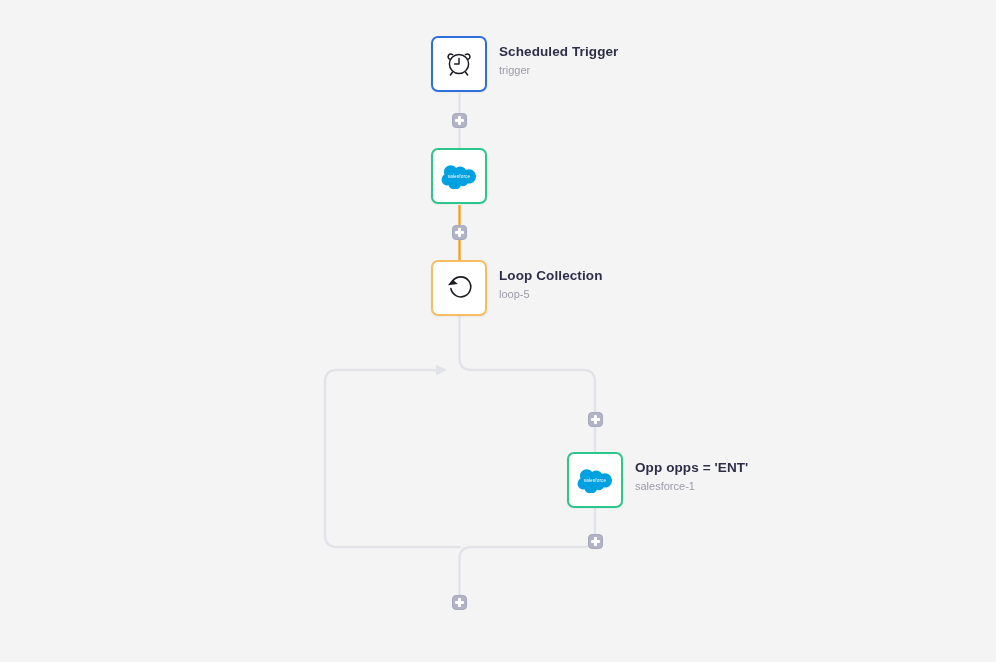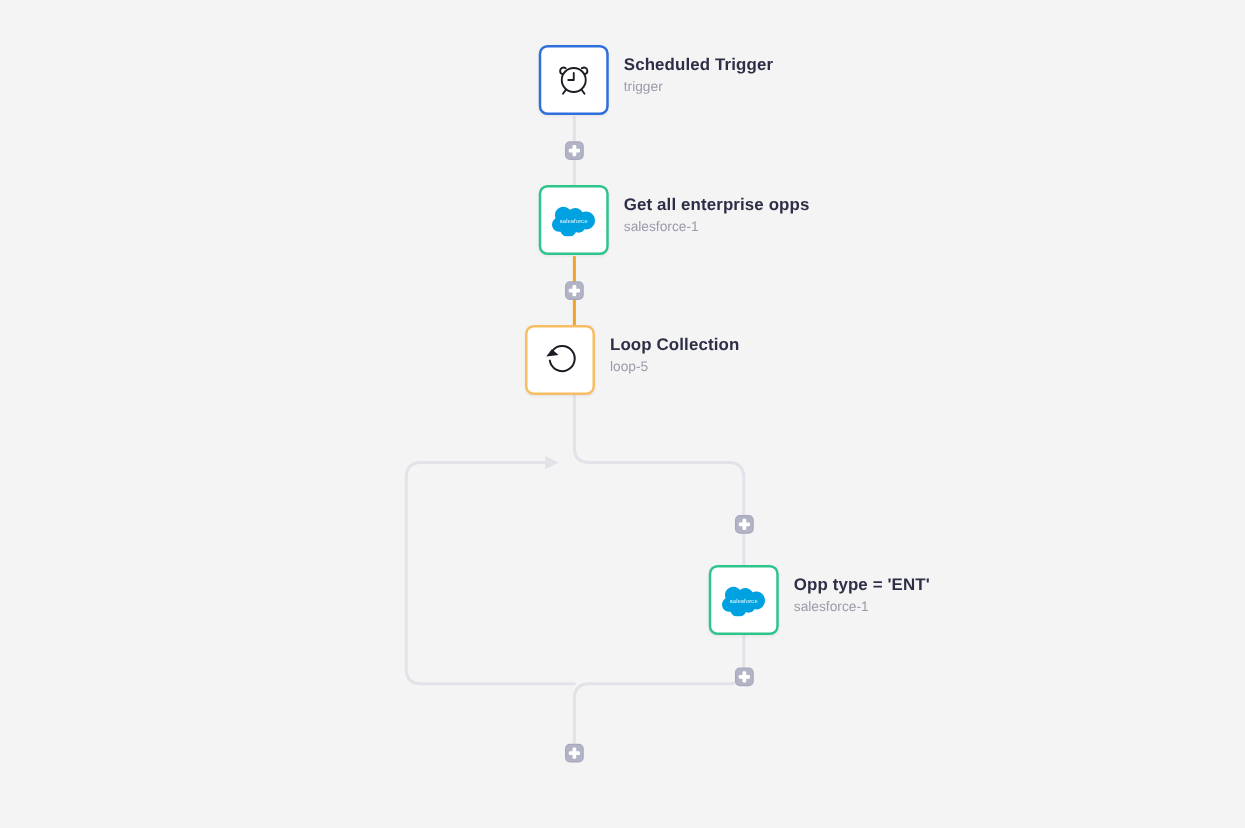--- a/index.html
+++ b/index.html
@@ -148,10 +148,6 @@
         </svg>
       </span>
     </div>
-    <div class="node-labels">
-      <div class="node-title">Get all enterprise opps</div>
-      <div class="node-sub">salesforce-1</div>
-    </div>
   </div>
 
   <div class="node" style="left:420px; top:260px;">

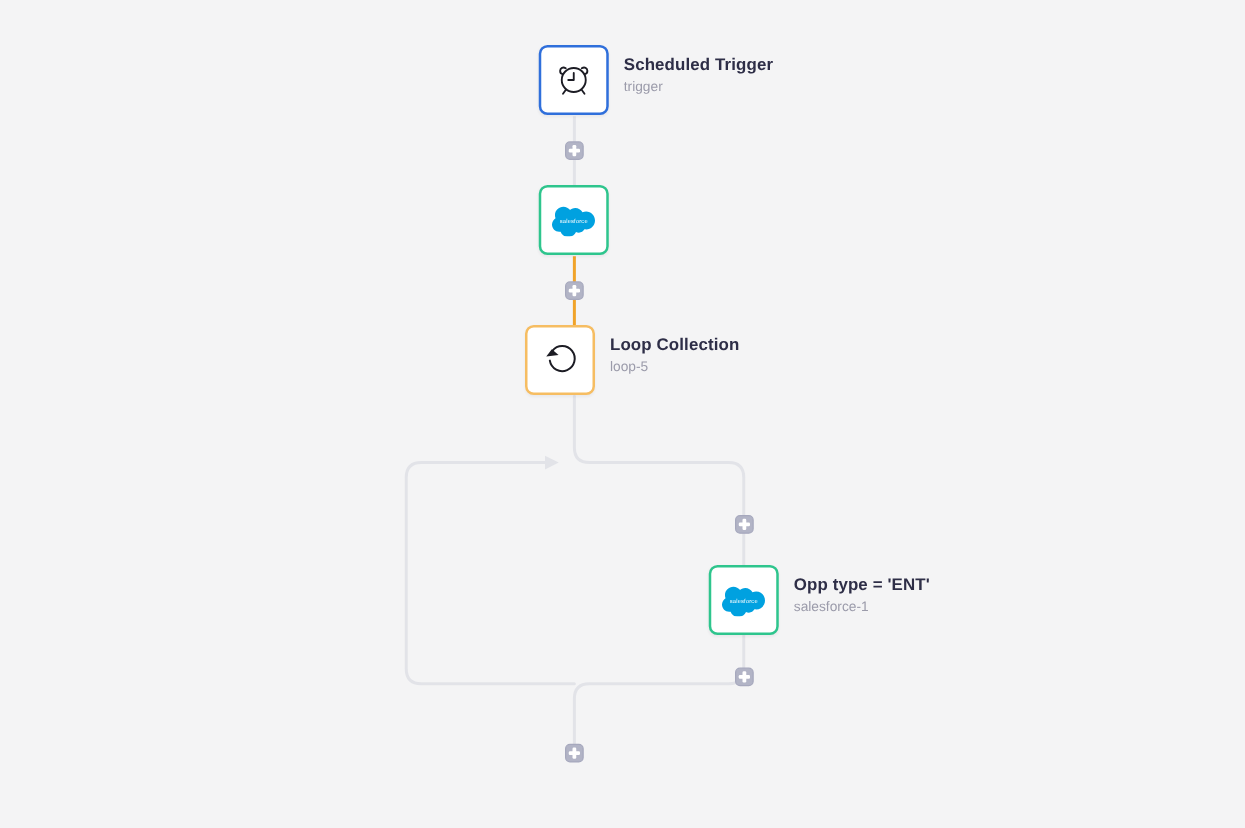--- a/index.html
+++ b/index.html
@@ -150,7 +150,7 @@
     </div>
   </div>
 
-  <div class="node" style="left:420px; top:260px;">
+  <div class="node" style="left:431px; top:260px;">
     <div class="node-box accent-orange">
       <span>
         <svg width="32" height="32" viewBox="0 0 32 32" fill="none">

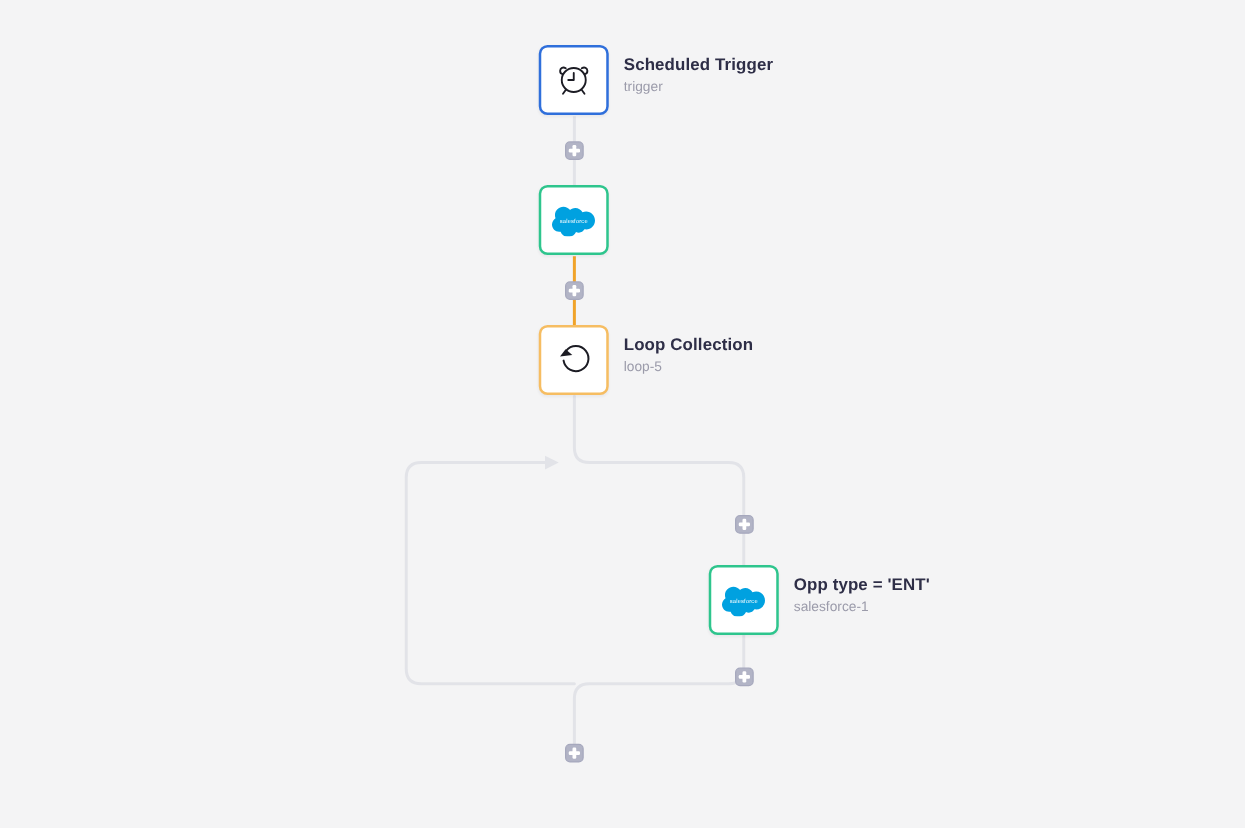--- a/index.html
+++ b/index.html
@@ -175,7 +175,7 @@
       </span>
     </div>
     <div class="node-labels">
-      <div class="node-title">Opp type = 'ENT'</div>
+      <div class="node-title">Opp opps = 'ENT'</div>
       <div class="node-sub">salesforce-1</div>
     </div>
   </div>

